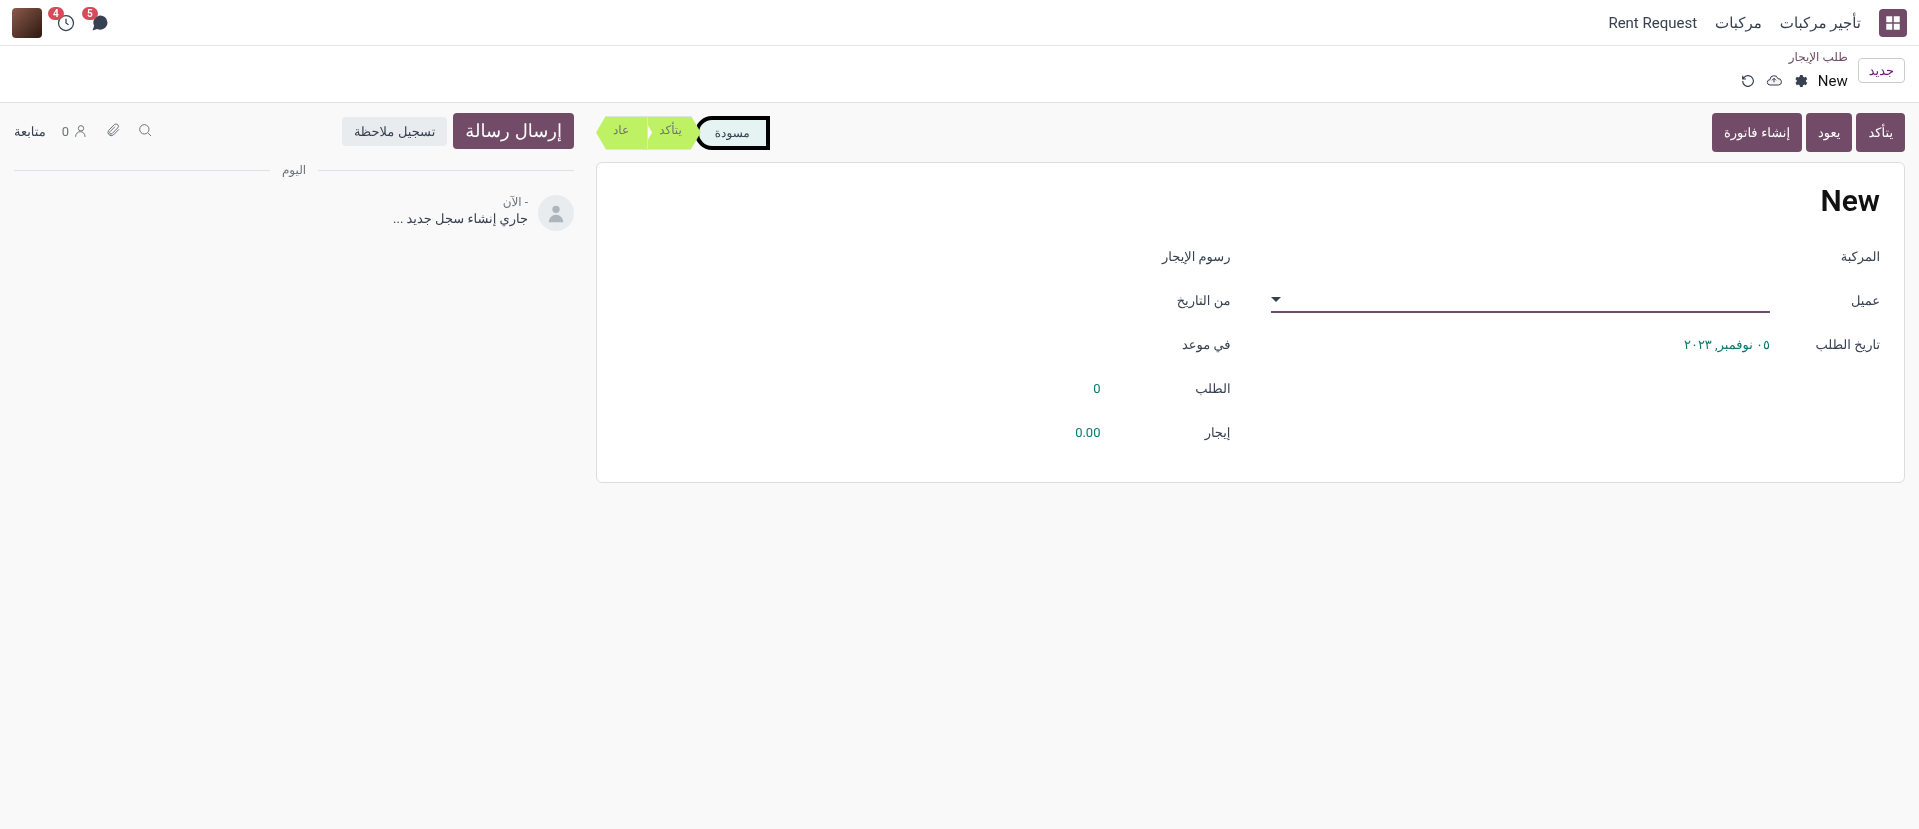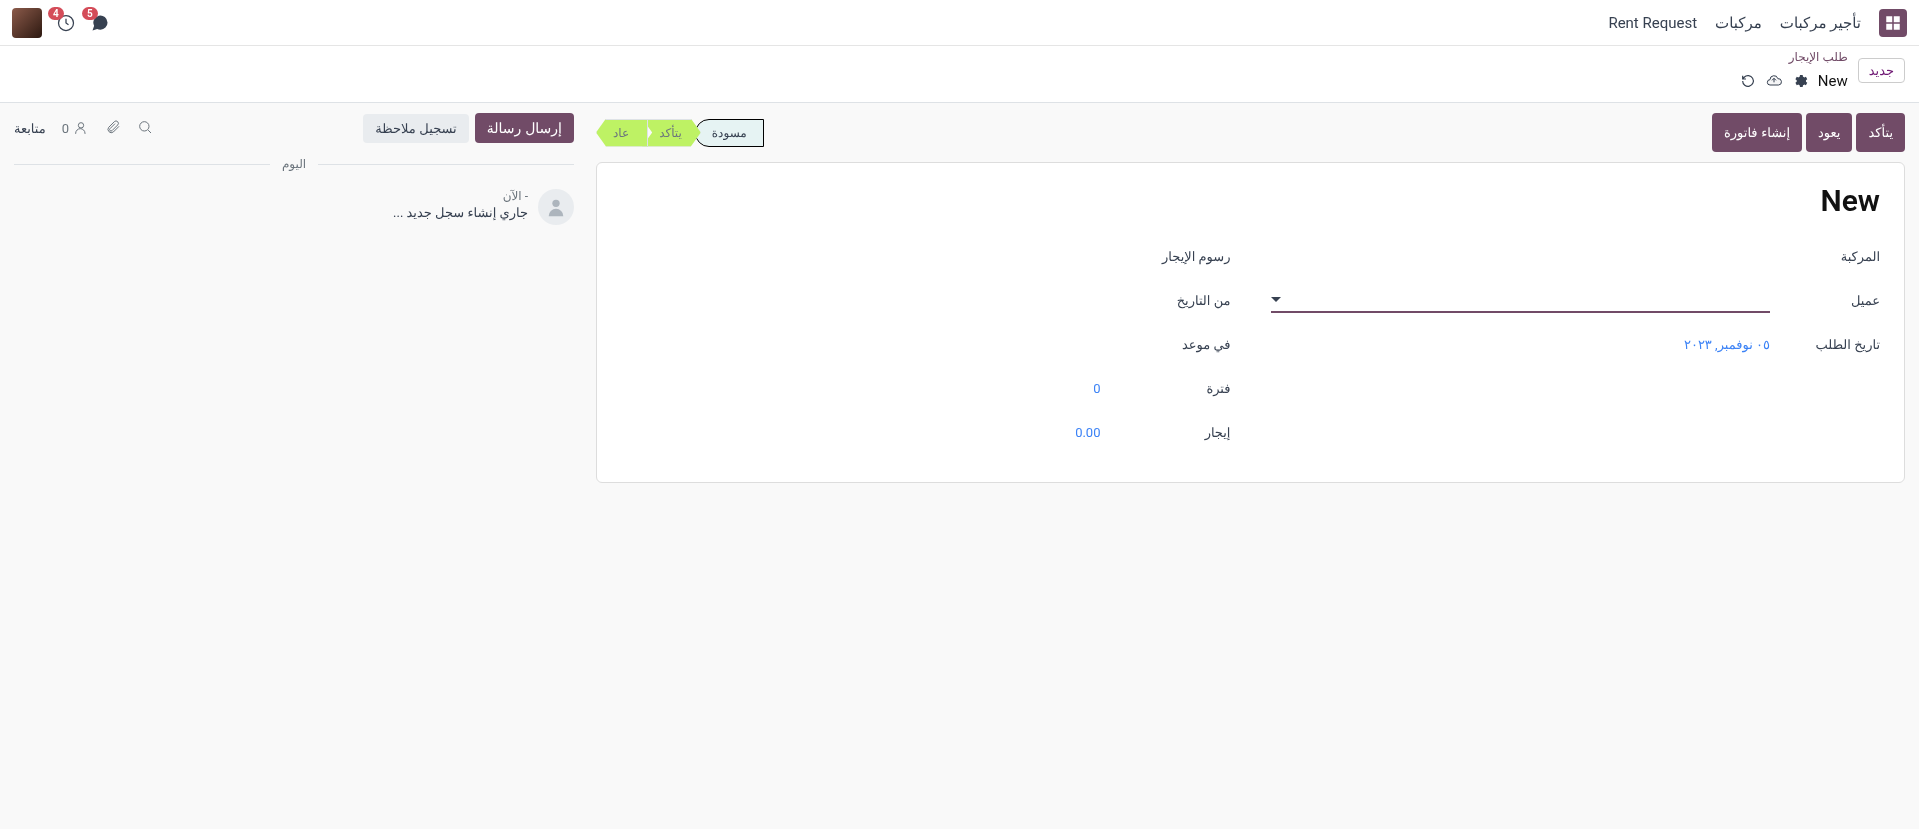--- a/index.html
+++ b/index.html
@@ -58,7 +58,7 @@
 
 
 .chatter-head { display: flex; align-items: center; gap: 6px; margin-bottom: 14px; }
-.chatter-btn-primary { background: #714b67; color: #fff; border: none; border-radius: 4px; padding: 7px 12px; cursor: pointer; font-size: 14px; }
+.chatter-btn-primary { background: #714b67; color: #fff; border: none; border-radius: 4px; padding: 7px 12px; cursor: pointer; font-size: 18px; }
 .chatter-btn { background: #e9ecef; color: #374151; border: none; border-radius: 4px; padding: 7px 12px; cursor: pointer; font-size: 13px; }
 .chatter-icons { margin-right: auto; display: flex; gap: 16px; align-items: center; color: #6c757d; }
 .chatter-icons svg { width: 16px; height: 16px; stroke: #6c757d; fill: none; stroke-width: 1.5; }

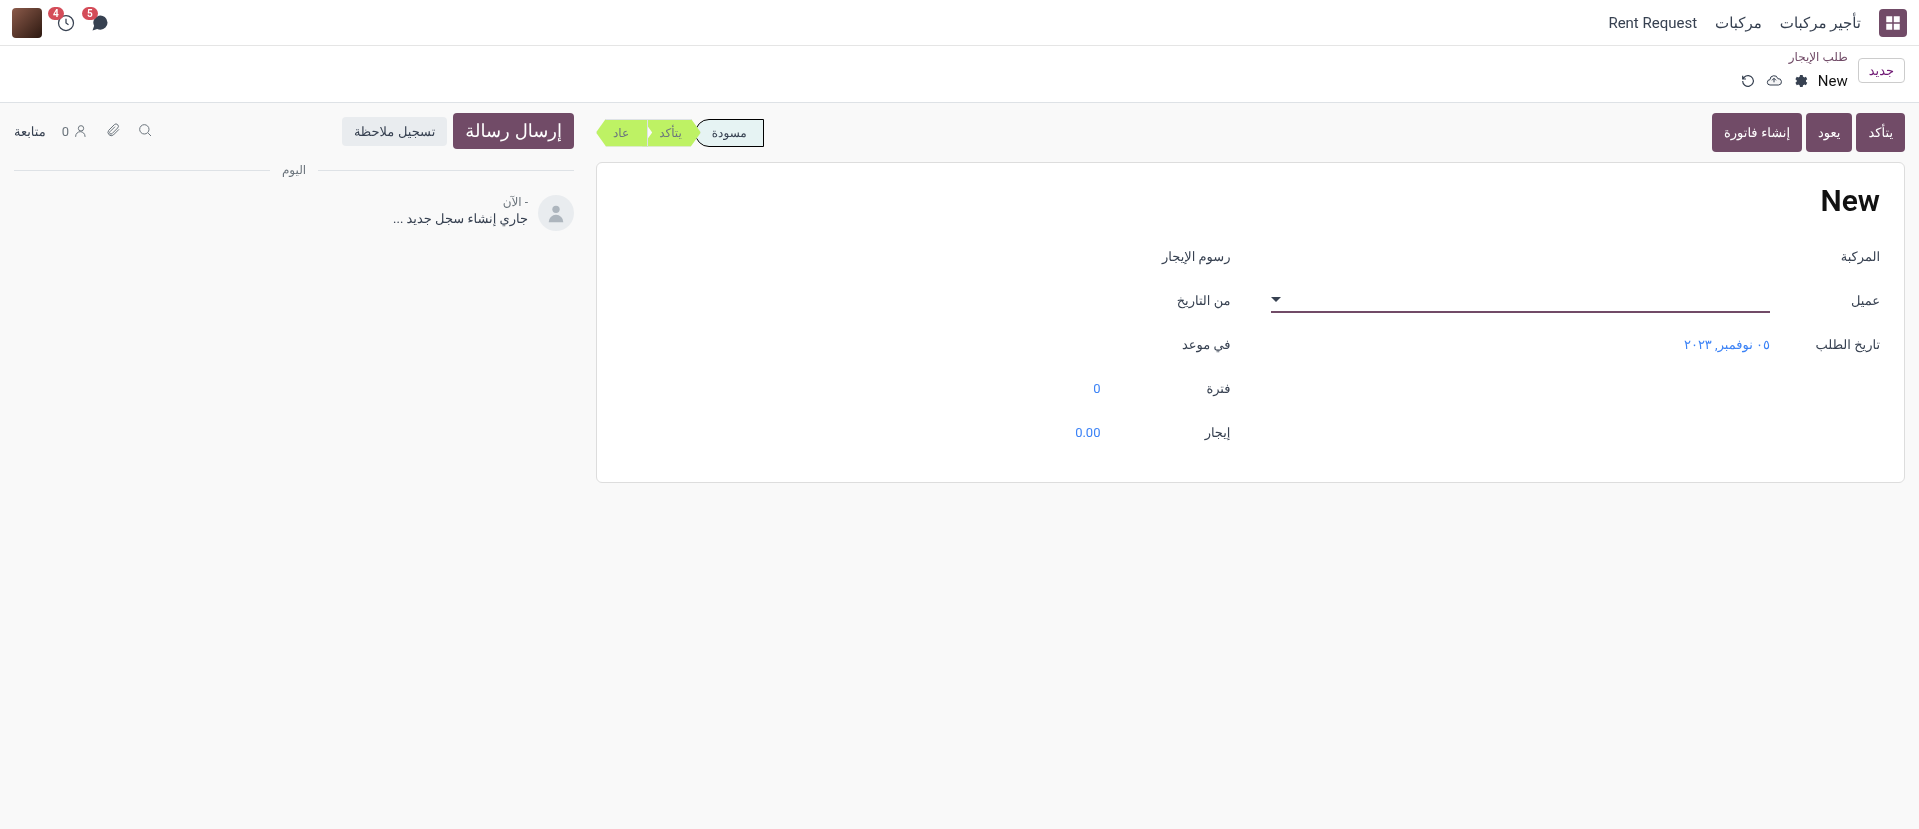--- a/index.html
+++ b/index.html
@@ -37,7 +37,7 @@
 .btn-primary { background: #714b67; color: #fff; border: none; border-radius: 4px; padding: 12px 12px; cursor: pointer; font-size: 13px; }
 .status-bar { margin-right: auto; display: flex; }
 .status-chip { position: relative; padding: 6px 16px; font-size: 12px; background: #bef264; color: #6c757d; border: 1px solid #dee2e6; cursor: pointer; }
-.status-chip.active { background: #e6f3f3; border: 1px solid #000000; color: #374151; border-radius: 20px 0 0 20px; }
+.status-chip.active { background: #e6f3f3; border: 4px solid #000000; color: #374151; border-radius: 20px 0 0 20px; }
 .status-chip:not(:last-child)::after { content: ""; position: absolute; left: -1px; top: 0; bottom: 0; width: 12px; }
 .status-arrow { clip-path: polygon(0 0, calc(100% - 10px) 0, 100% 50%, calc(100% - 10px) 100%, 0 100%, 10px 50%); margin-right: -6px; padding-right: 18px; }
 .status-first { clip-path: polygon(10px 0, 100% 0, 100% 100%, 10px 100%, 0 50%); border-radius: 0; }

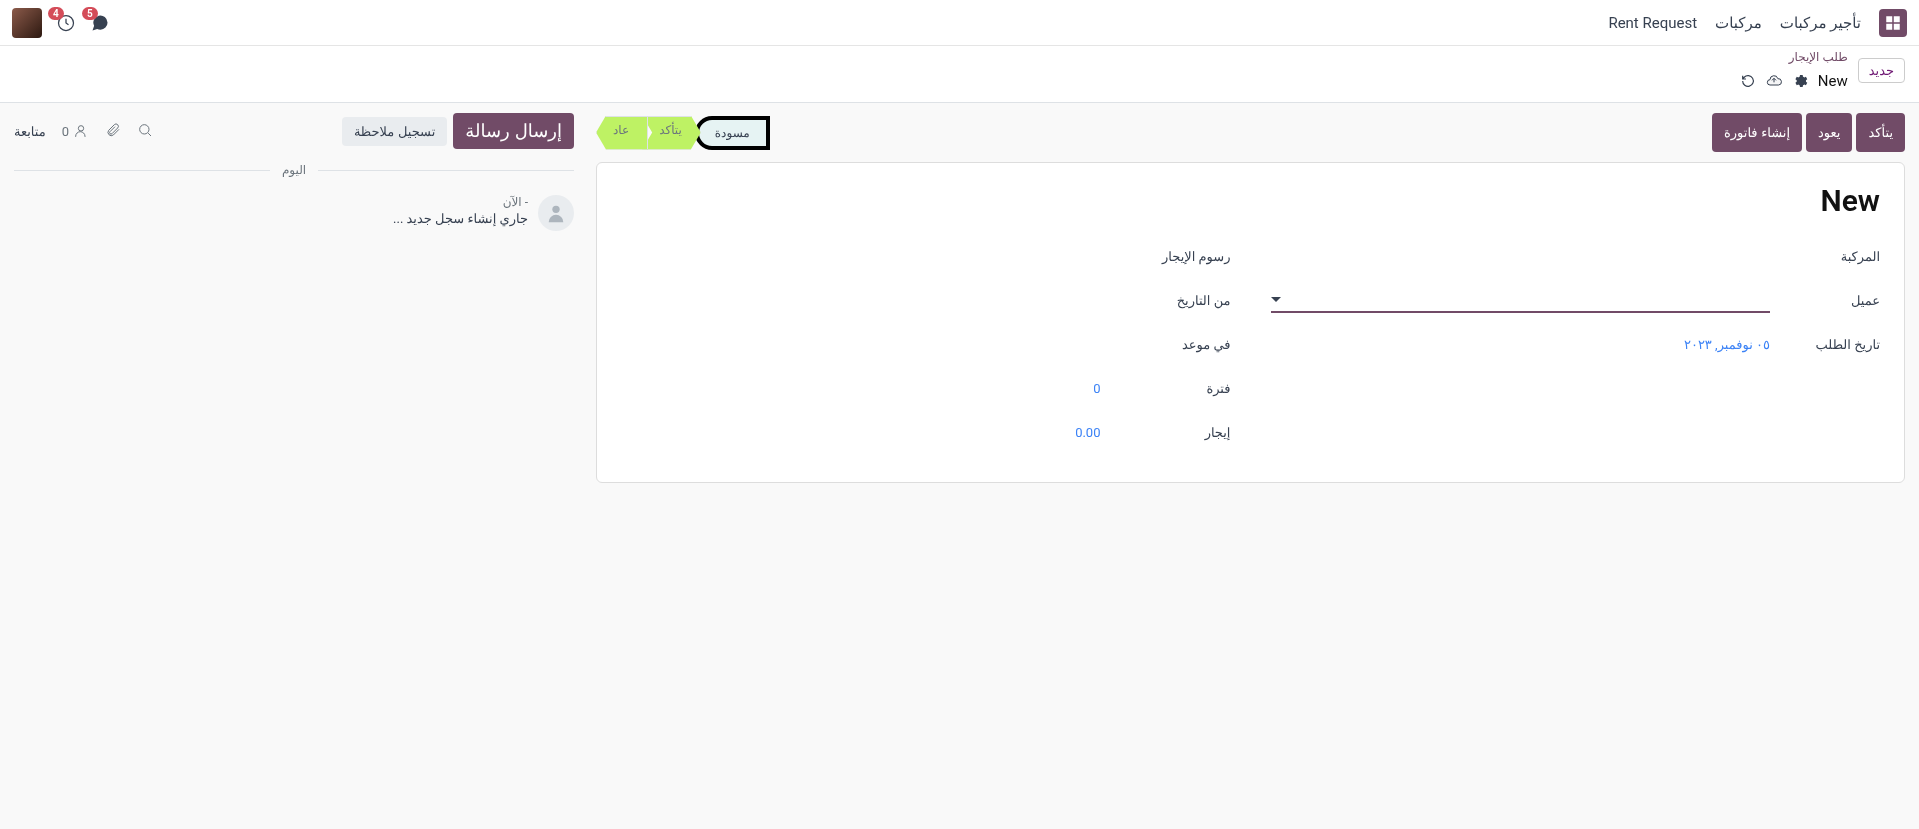--- a/index.html
+++ b/index.html
@@ -49,7 +49,7 @@
 .form-col { flex: 1; }
 .form-row { display: flex; align-items: center; margin-bottom: 16px; min-height: 28px; }
 .form-label { width: 150px; flex: 0 0 110px; color: #374151; font-size: 13px; font-weight: 500; }
-.form-value { flex: 1; font-size: 13px; color: #3b82f6; }
+.form-value { flex: 1; font-size: 13px; color: #0f766e; }
 .input-wrap { flex: 1; position: relative; border-bottom: 2px solid #714b67; display: flex; align-items: center; min-height: 26px; }
 .input-wrap input { border: none; outline: none; width: 100%; font-size: 13px; background: transparent; }
 .caret { width: 0; height: 0; border-left: 5px solid transparent; border-right: 5px solid transparent; border-top: 5px solid #374151; }

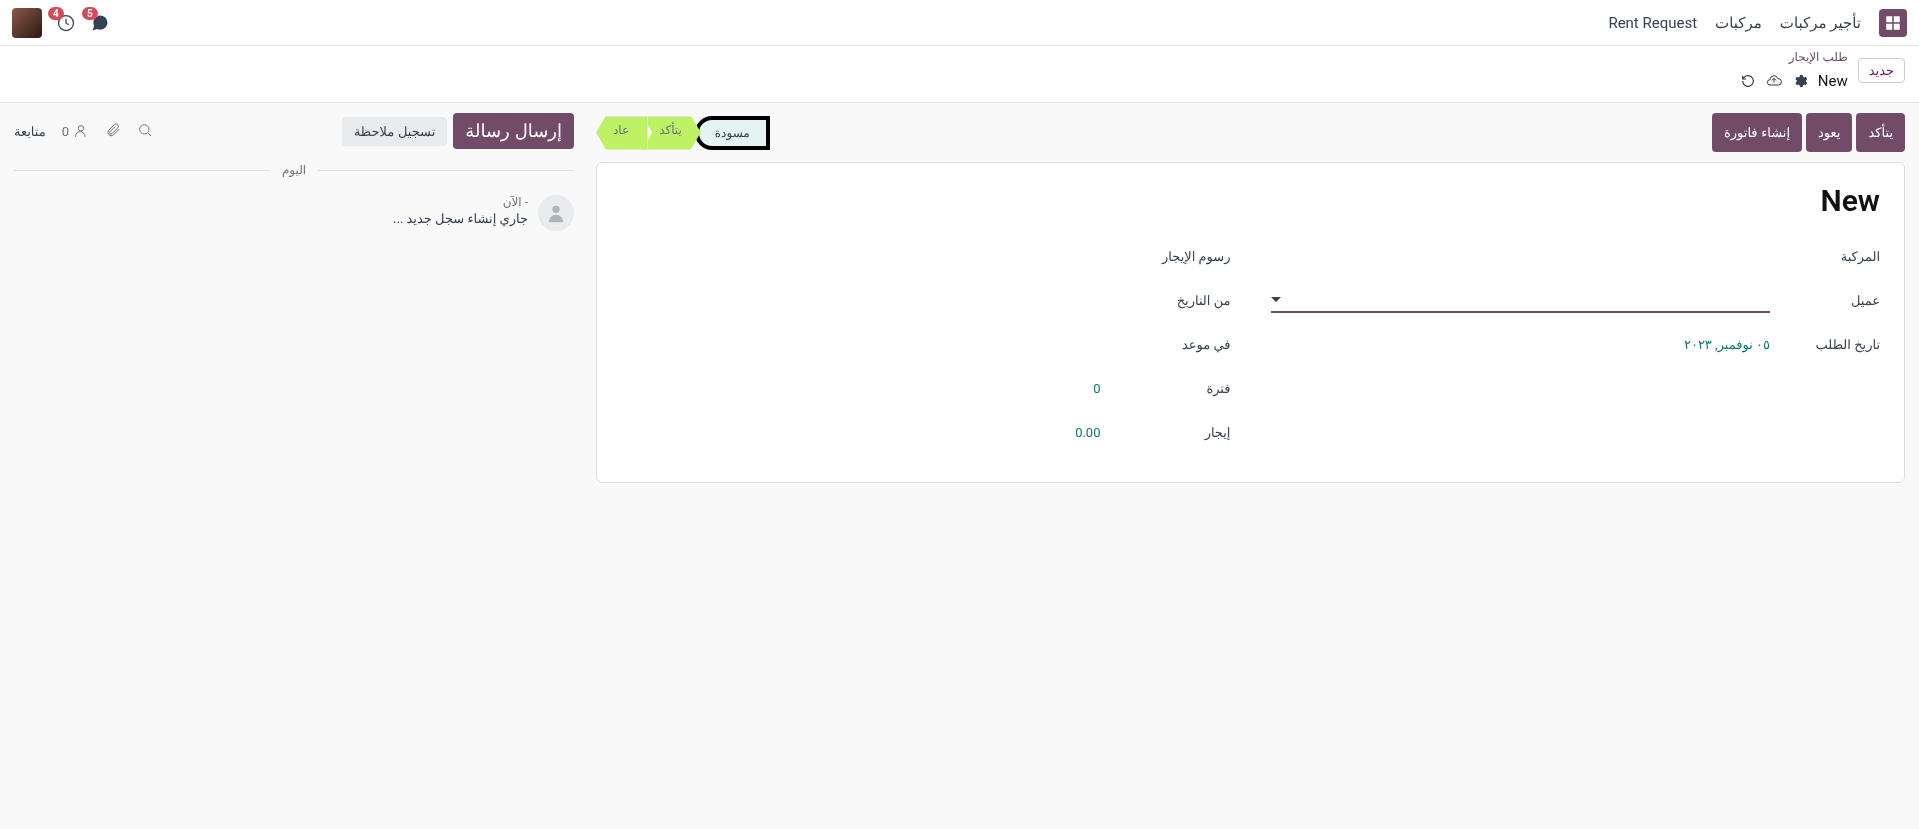--- a/index.html
+++ b/index.html
@@ -179,7 +179,7 @@
             <div class="form-value"></div>
           </div>
           <div class="form-row">
-            <div class="form-label">فترة</div>
+            <div class="form-label">الطلب</div>
             <div class="form-value">0</div>
           </div>
           <div class="form-row">

